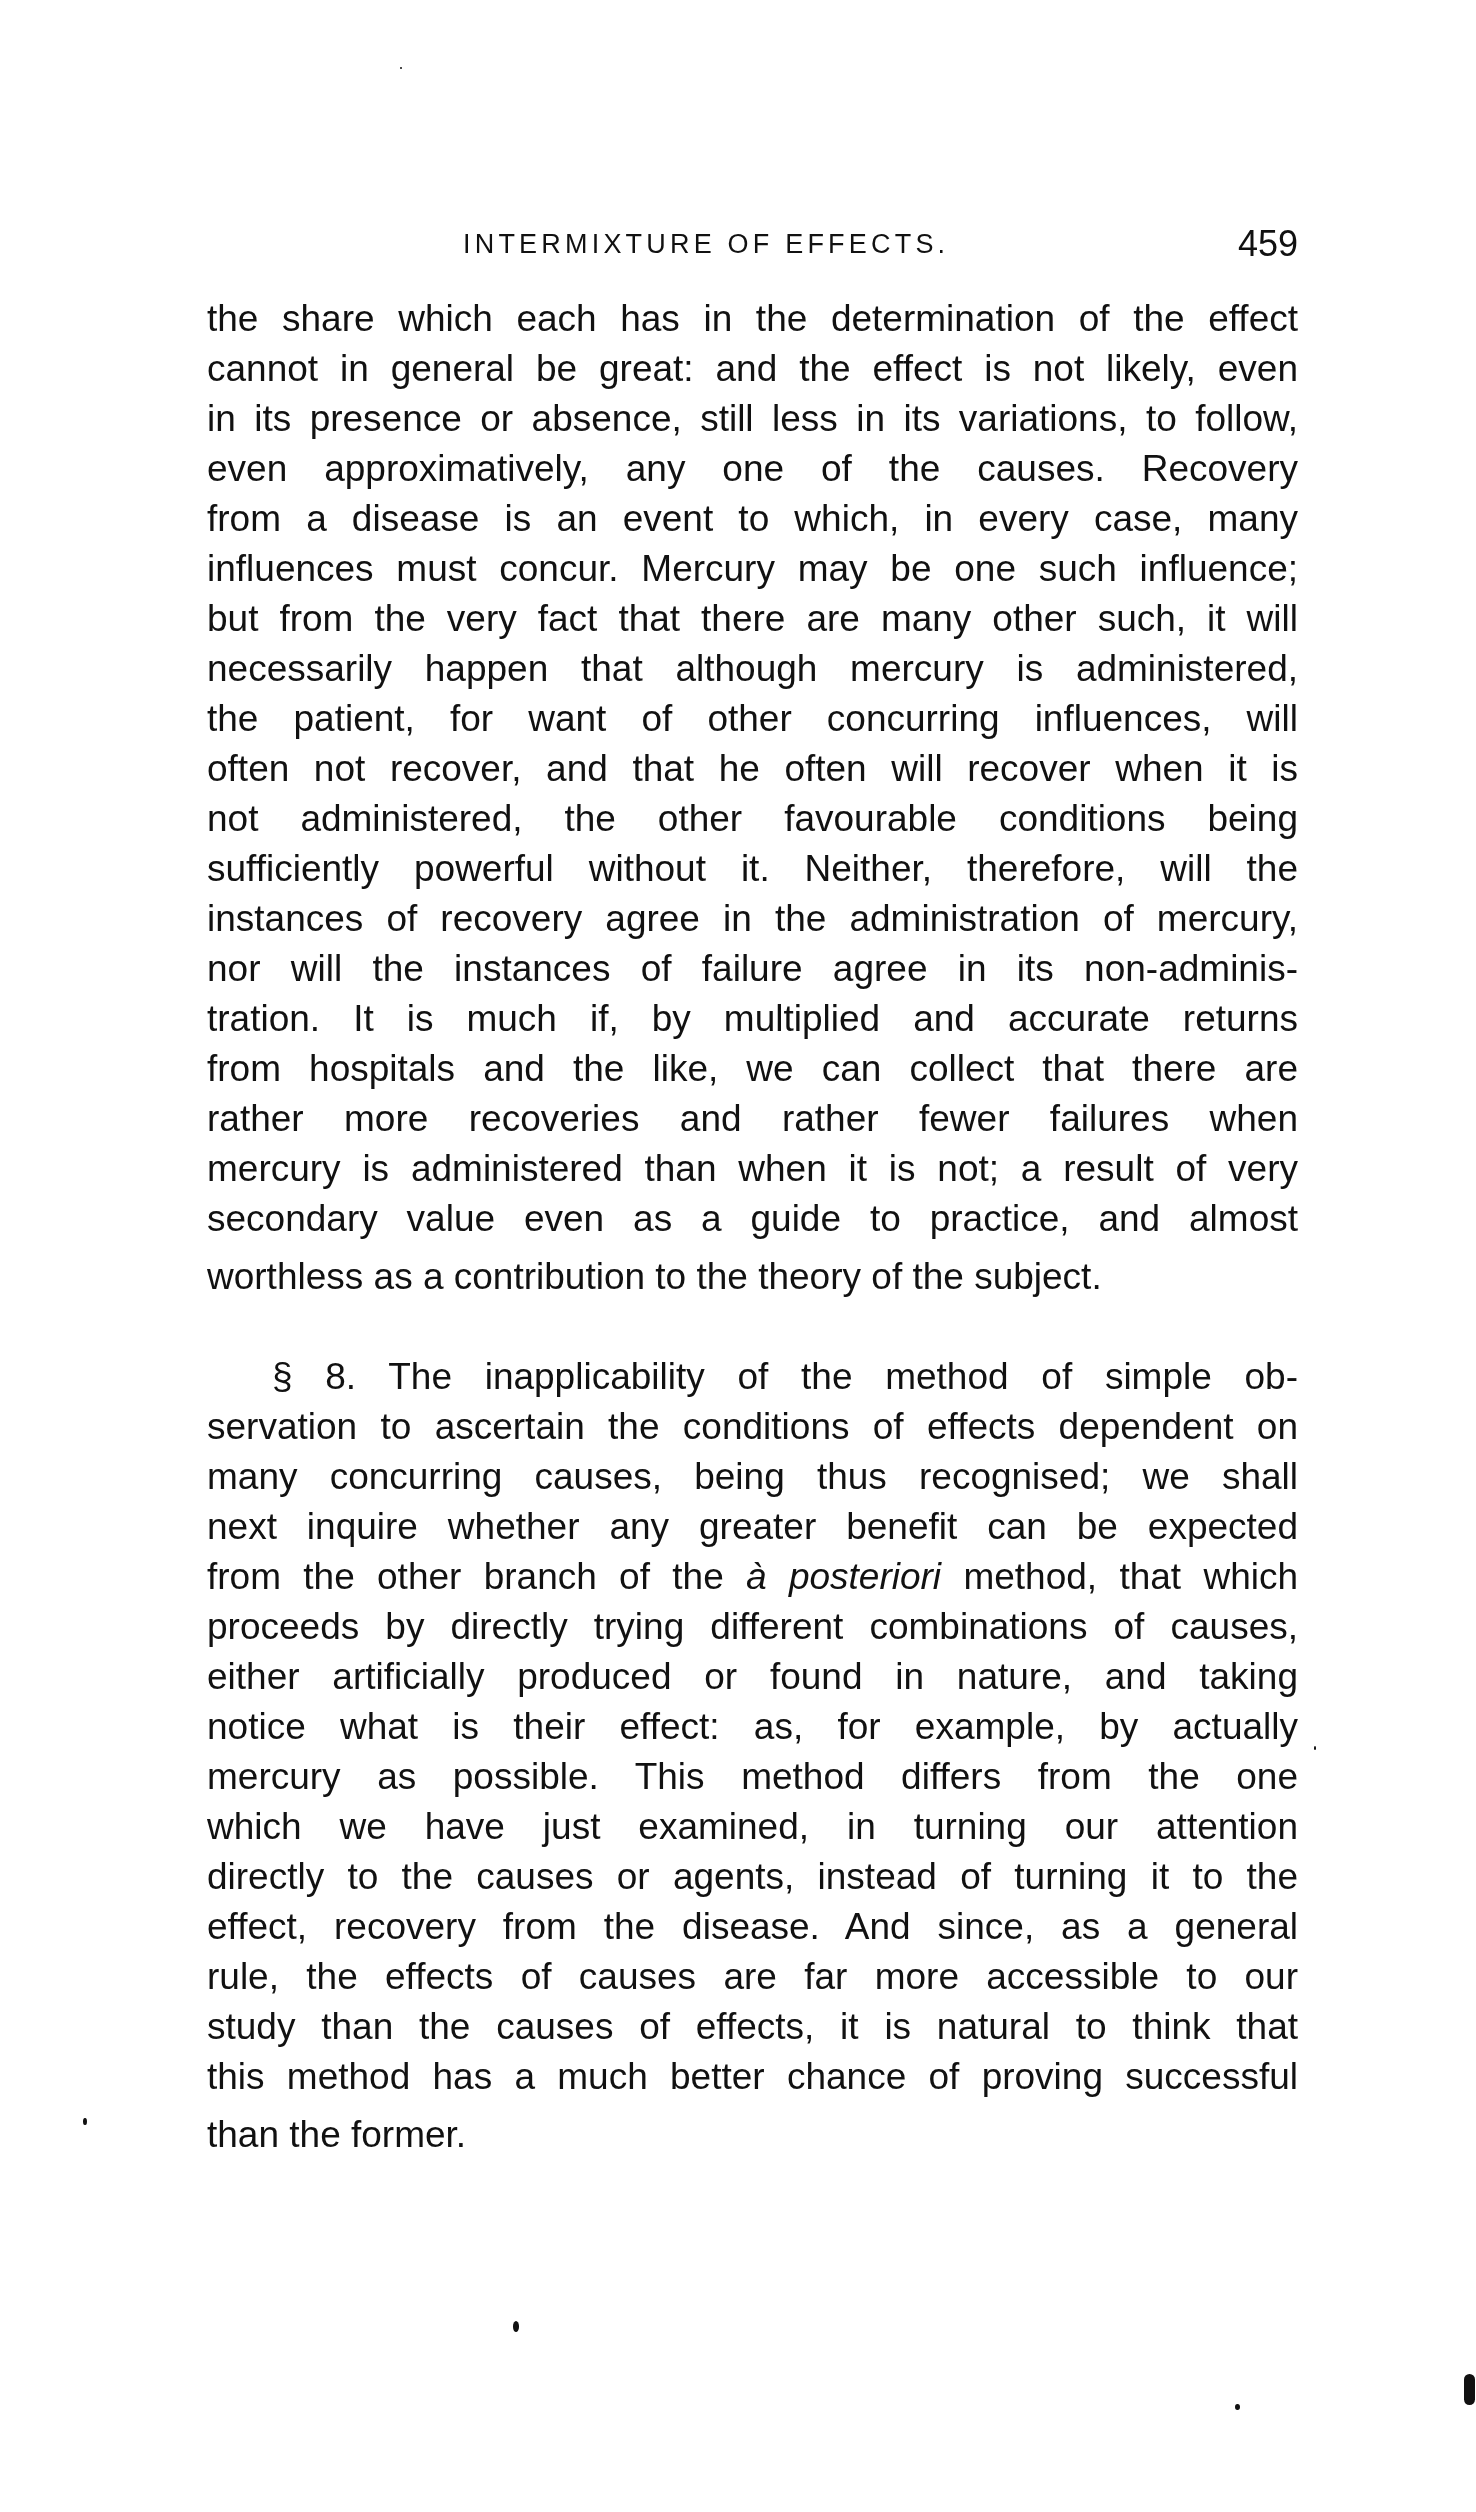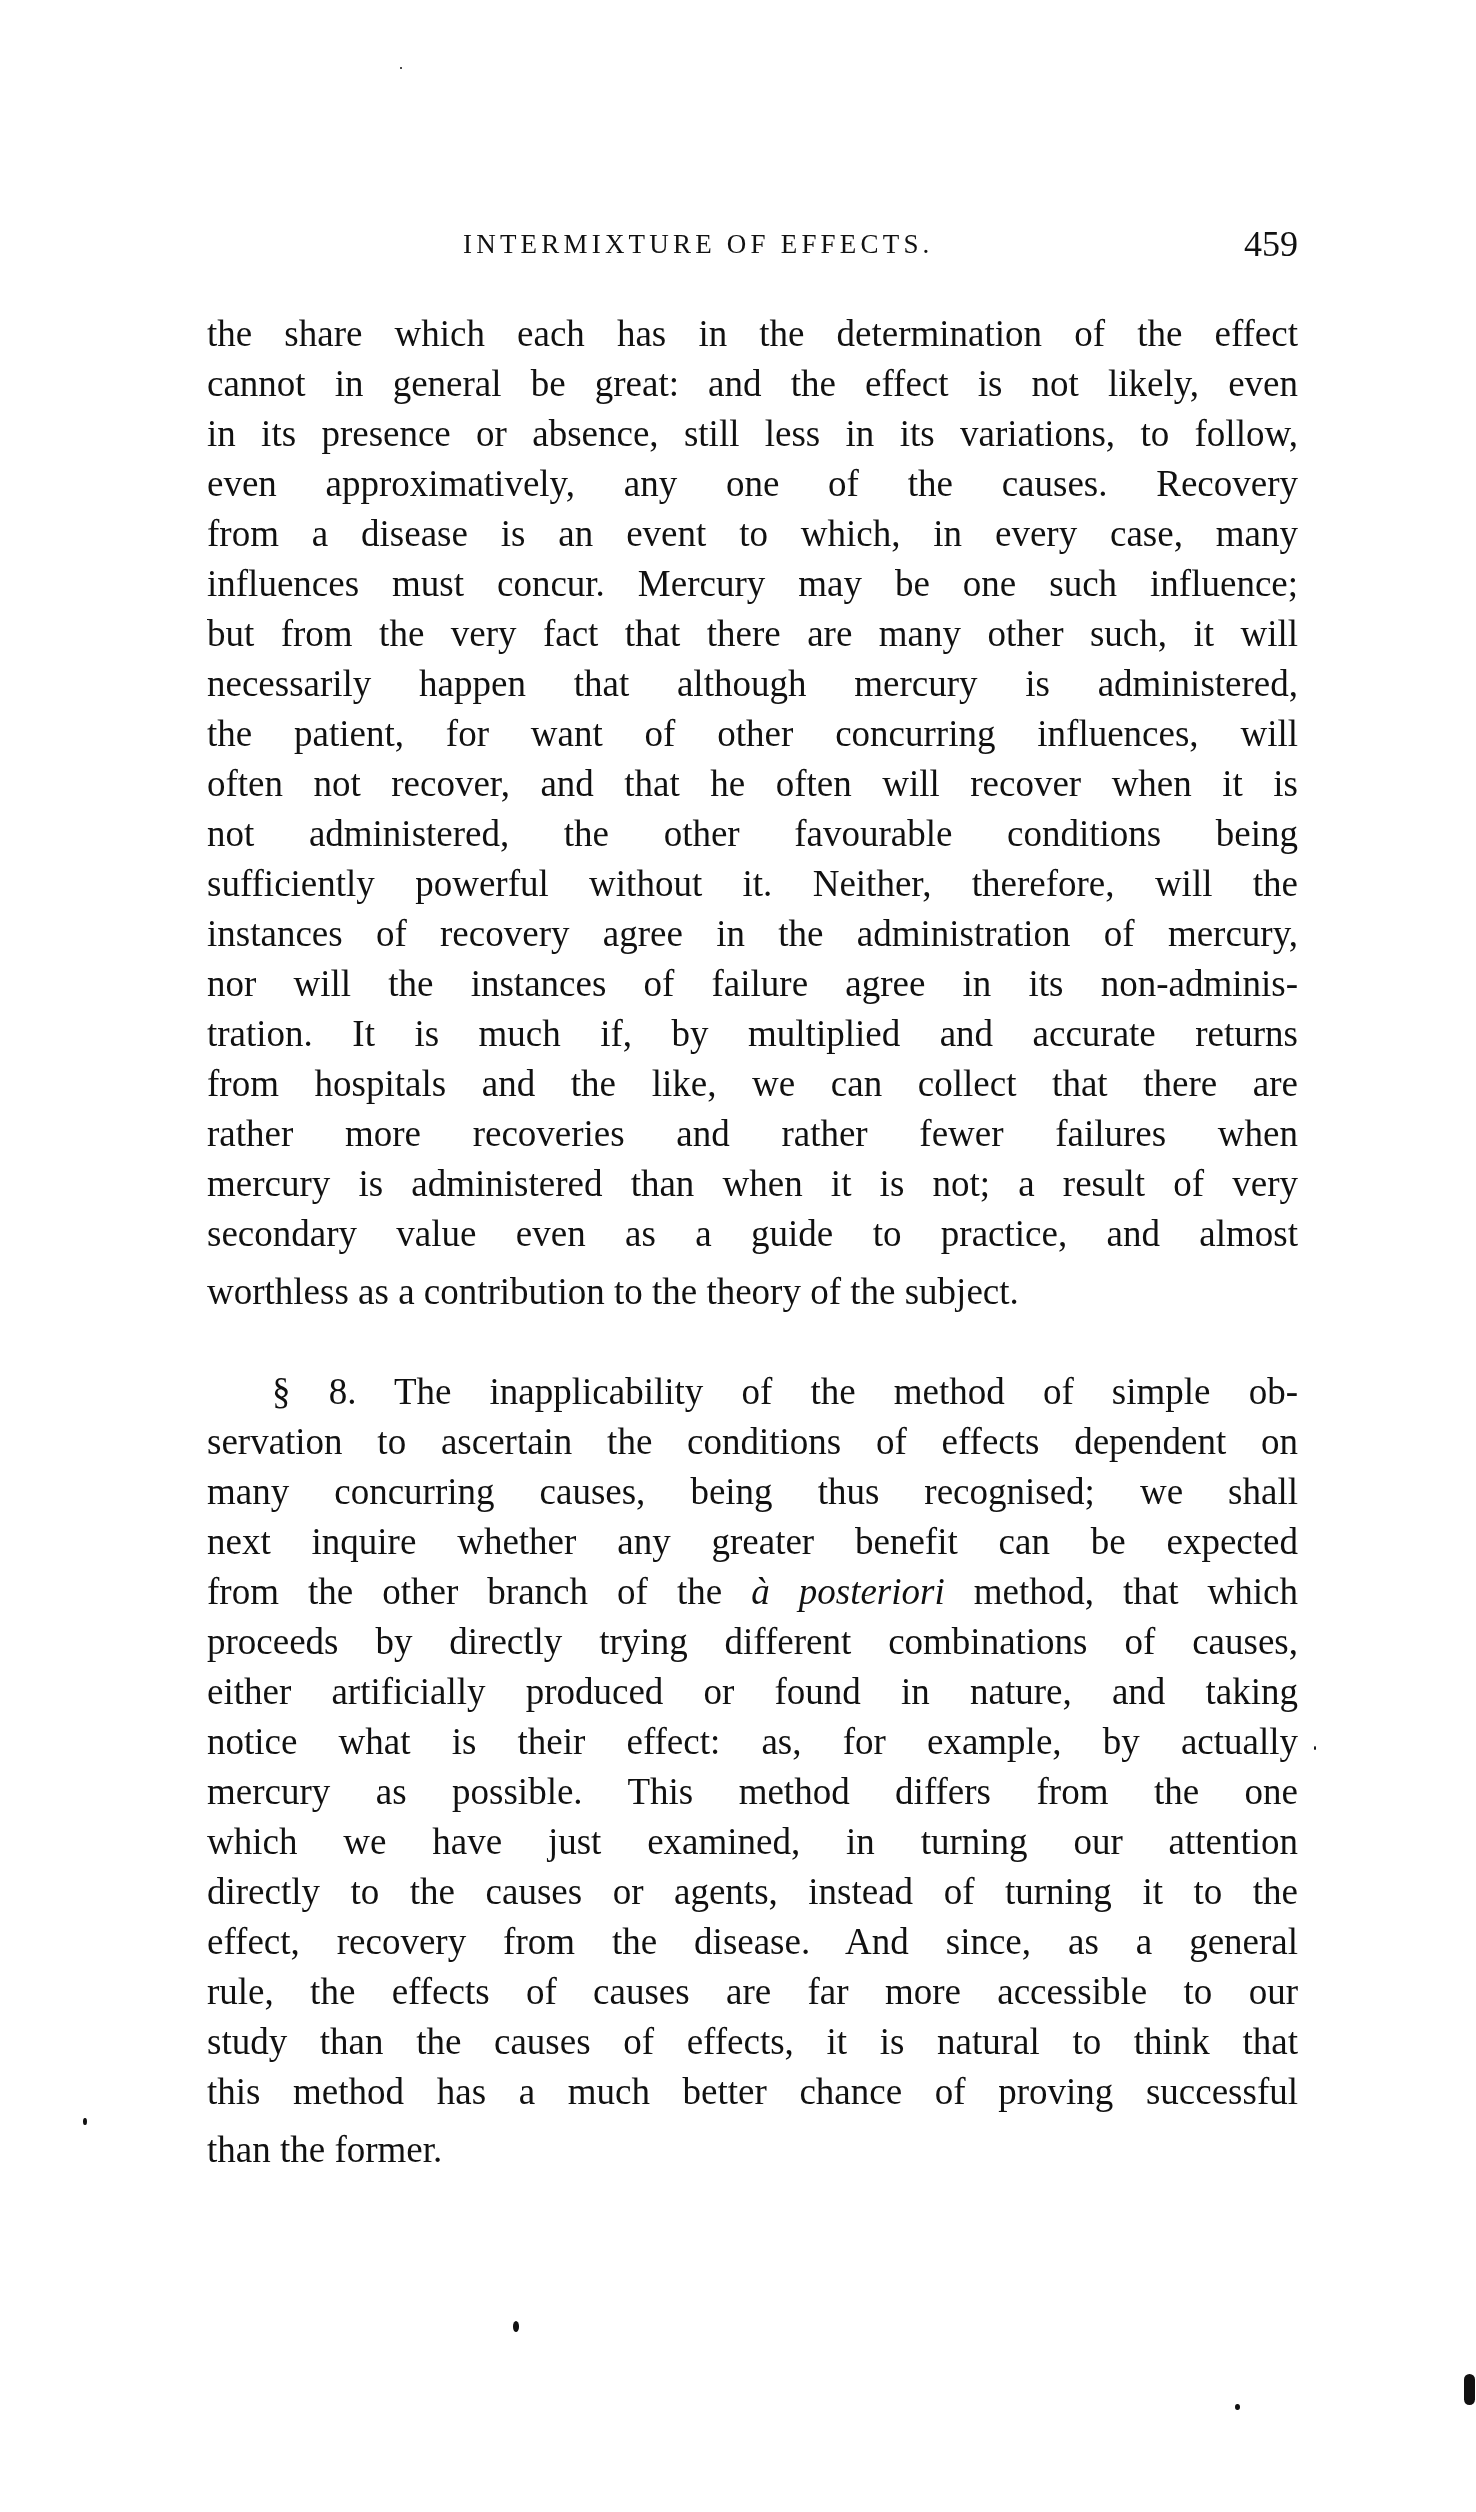--- a/index.html
+++ b/index.html
@@ -7,7 +7,7 @@
   .page {
     position: absolute; left: 0; top: 0; width: 1279px; height: 2512px;
     background: #ffffff; color: #111111;
-    font-family: Liberation Serif, serif;
+    font-family: Liberation Sans, sans-serif;
   }
   .header {
     position: absolute; left: 207px; top: 221px; width: 1091px; height: 48px;

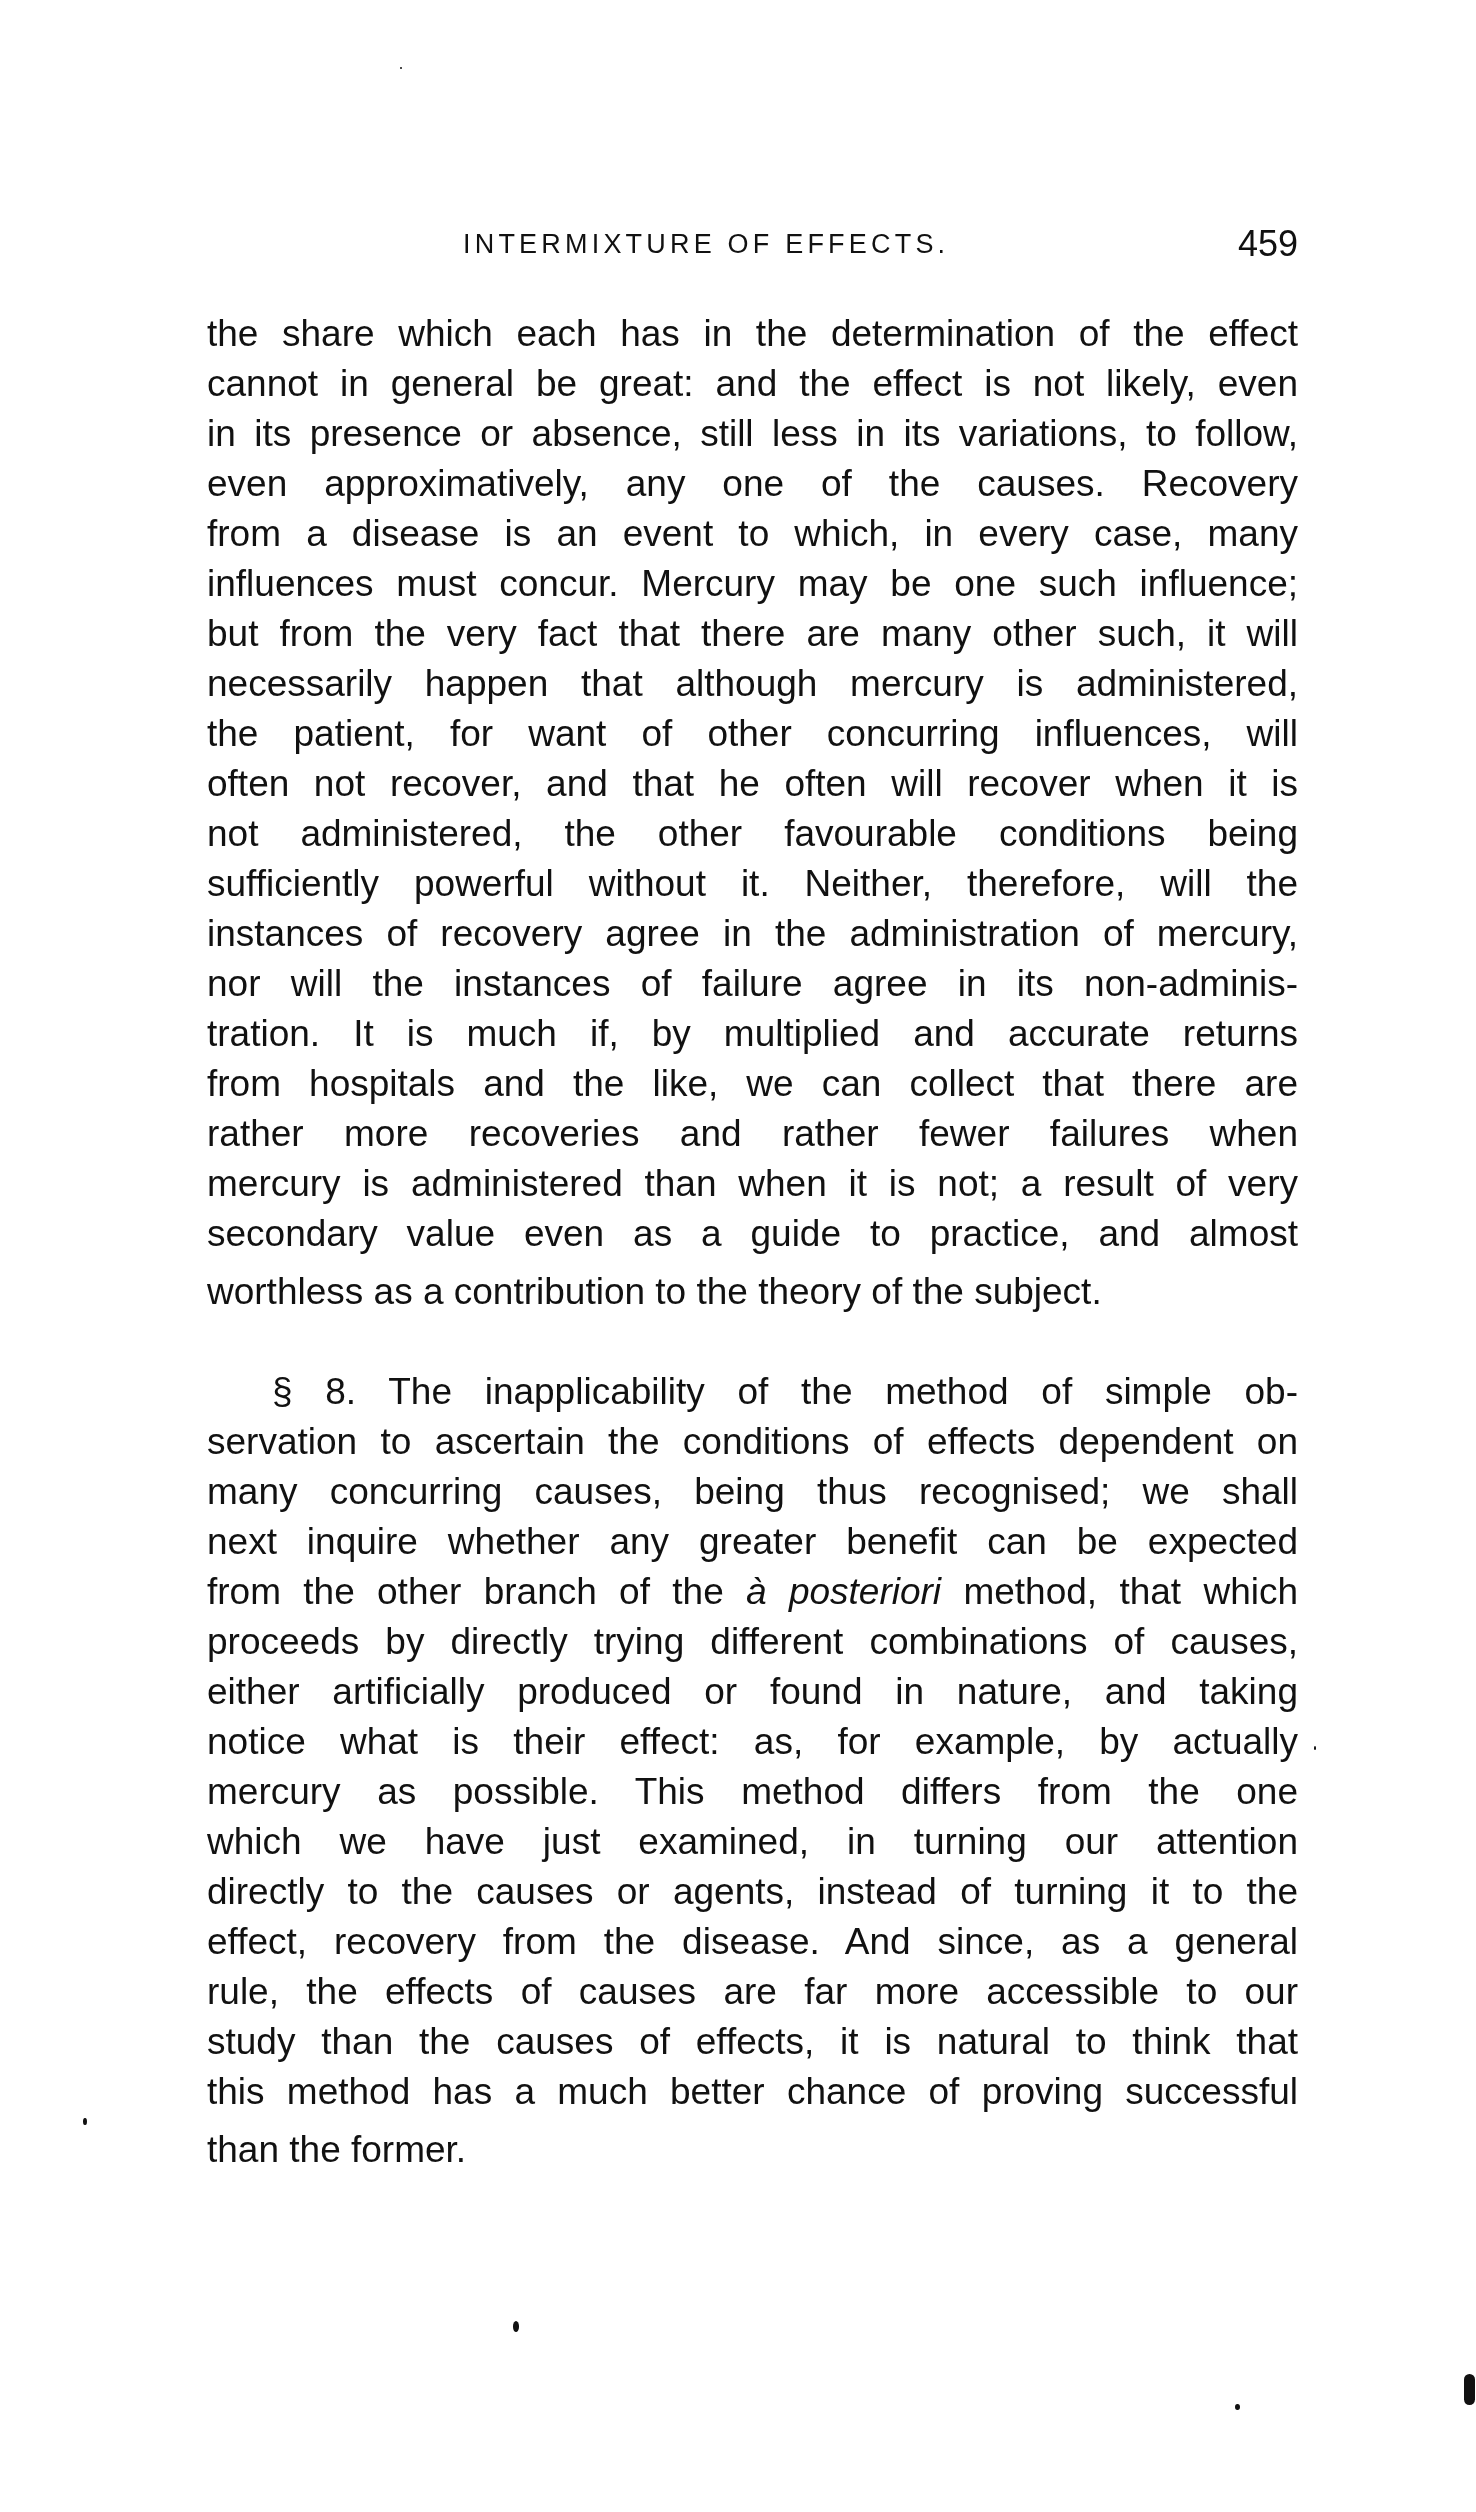--- a/index.html
+++ b/index.html
@@ -20,7 +20,7 @@
     position: absolute; right: 0; top: 2.4px; font-size: 36px;
   }
   .body-text {
-    position: absolute; left: 207px; top: 309px; width: 1091px;
+    position: absolute; left: 207px; top: 294px; width: 1091px;
   }
   .line {
     height: 50px; line-height: 50px;

